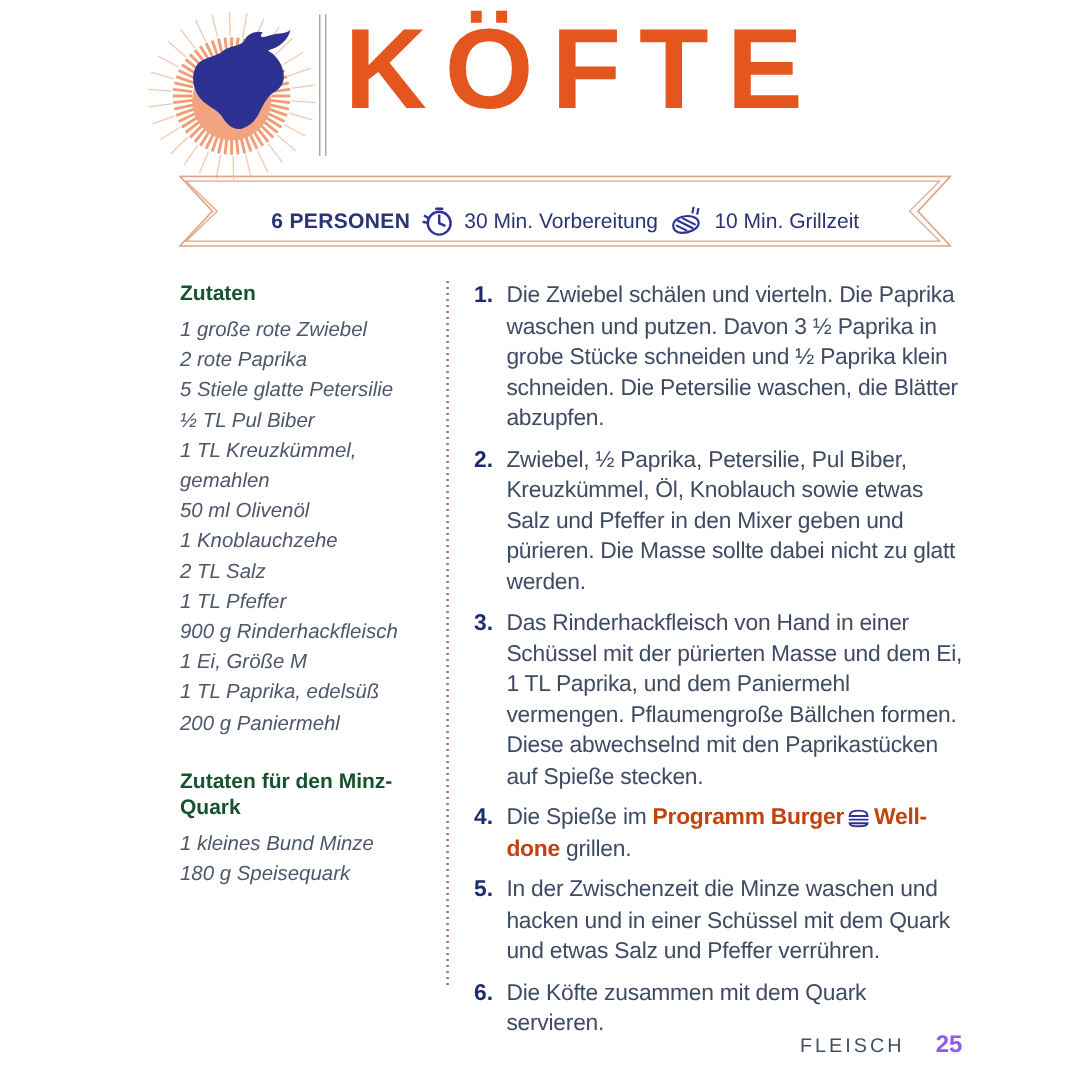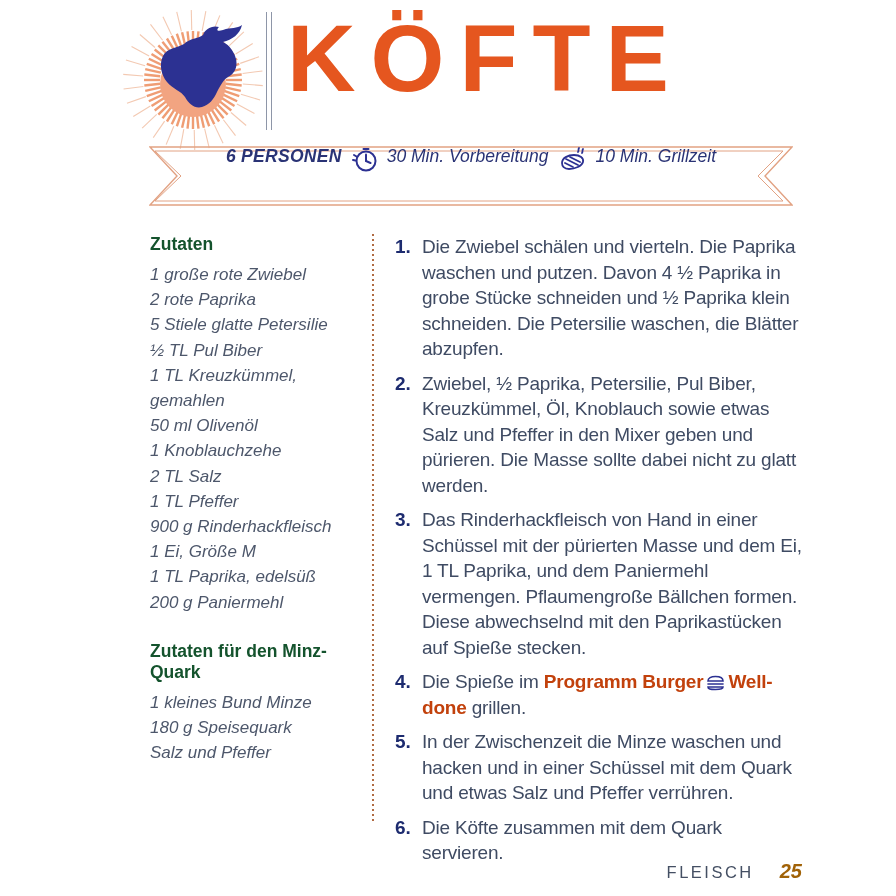--- a/index.html
+++ b/index.html
@@ -20,8 +20,8 @@
   .ribbon{position:absolute;left:149px;top:146px;width:644px;height:60px;}
   .ribbon-content{
     position:absolute;left:149px;top:146px;width:644px;height:76px;
-    display:flex;align-items:flex-start;justify-content:center;gap:9px;
-    color:#2a3375;font-size:17.5px;font-style:italic;
+    display:flex;align-items:center;justify-content:center;gap:9px;
+    color:#2a3375;font-size:17.5px;
   }
   .servings{font-weight:bold;letter-spacing:.3px;}
   .banner-icon{flex:0 0 auto;display:block;}

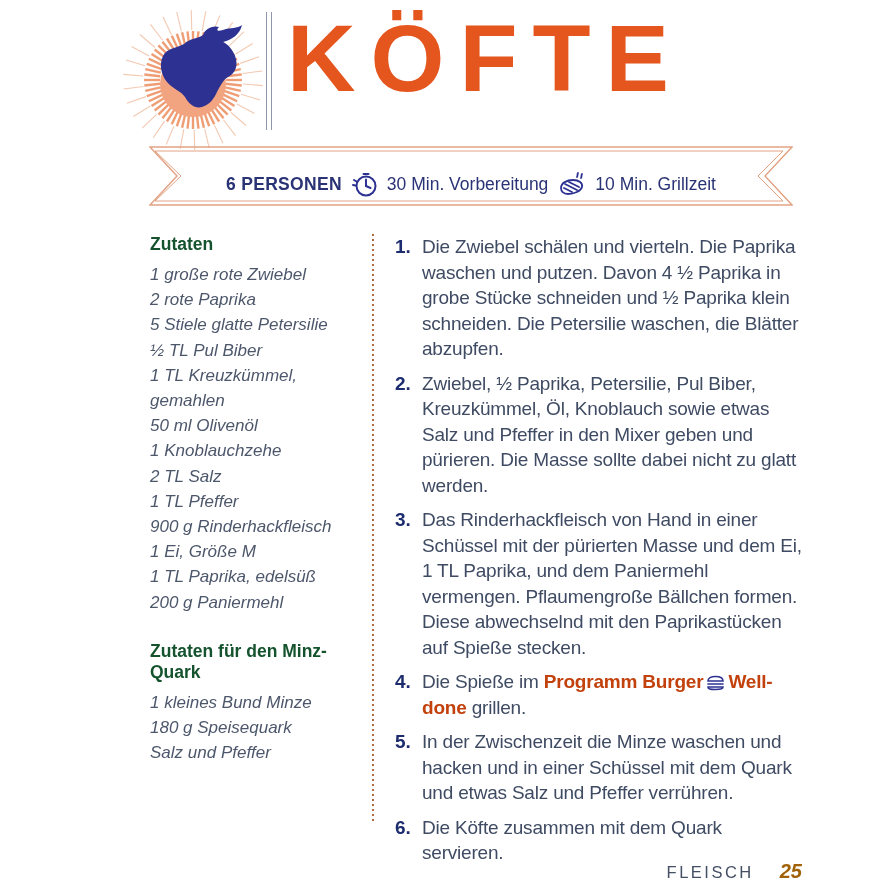--- a/index.html
+++ b/index.html
@@ -217,7 +217,7 @@
     <div class="steps">
       <div class="step">
         <span class="step-num">1.</span>
-        <span class="step-text">Die Zwiebel schälen und vierteln. Die Paprika waschen und putzen. Davon 4 ½ Paprika in grobe Stücke schneiden und ½ Paprika klein schneiden. Die Petersilie waschen, die Blätter abzupfen.</span>
+        <span class="step-text">Die Zwiebel schälen und vierteln. Die Paprika waschen und putzen. Davon 3 ½ Paprika in grobe Stücke schneiden und ½ Paprika klein schneiden. Die Petersilie waschen, die Blätter abzupfen.</span>
       </div>
       <div class="step">
         <span class="step-num">2.</span>

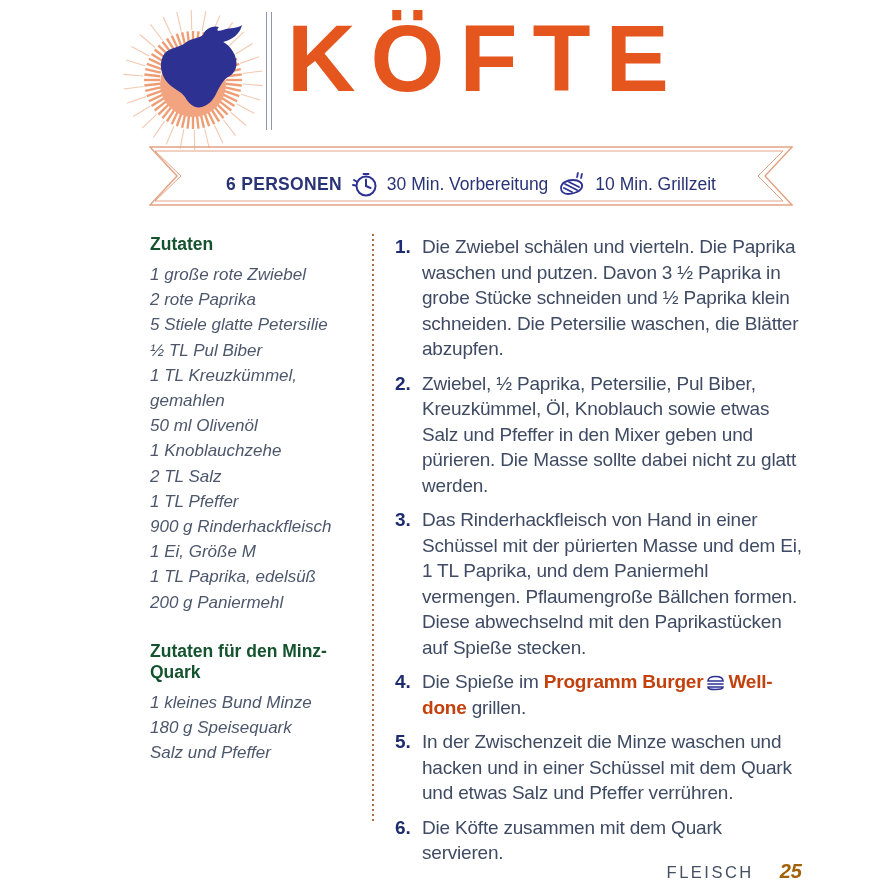--- a/index.html
+++ b/index.html
@@ -208,7 +208,6 @@
       <ul class="ing-list">
         <li>1 kleines Bund Minze</li>
         <li>180 g Speisequark</li>
-        <li>Salz und Pfeffer</li>
       </ul>
     </div>
 

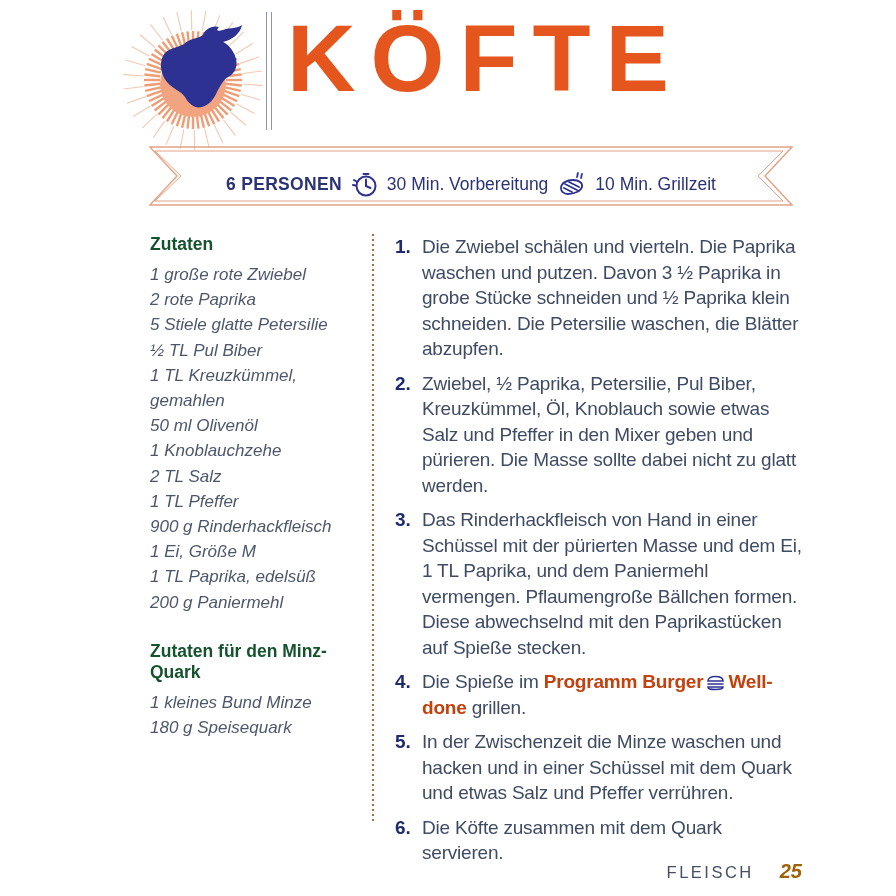--- a/index.html
+++ b/index.html
@@ -45,7 +45,7 @@
   
   .footer{position:absolute;right:94px;bottom:13px;display:flex;align-items:baseline;gap:26px;}
   .footer-section{color:#444f63;font-size:16.5px;letter-spacing:2.5px;text-align:center;}
-  .footer-page{color:#a16207;font-size:20px;font-weight:bold;font-style:italic;}
+  .footer-page{color:#8b5cf6;font-size:20px;font-weight:bold;}
 </style>
 </head>
 <body>

